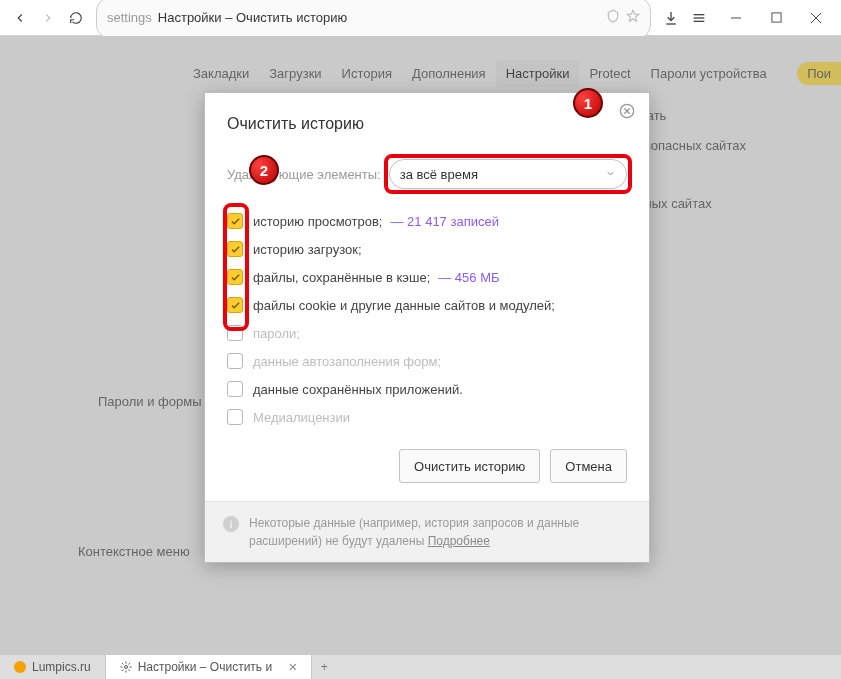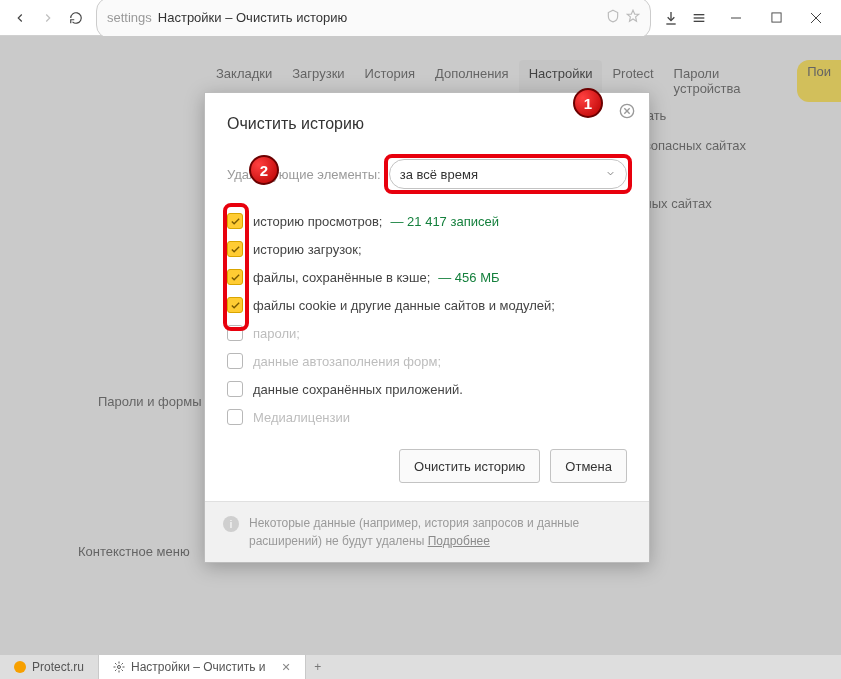--- a/index.html
+++ b/index.html
@@ -14,7 +14,7 @@
   .winctrls .tbtn { width:38px; }
   .page-bg { position:absolute; top:36px; left:0; right:0; bottom:24px; background:#f2f2f2; }
   .overlay { position:absolute; top:36px; left:0; right:0; bottom:24px; background:rgba(128,128,128,0.35); z-index:5; }
-  .tabs { position:absolute; top:24px; left:206px; right:0; display:flex; font-size:13px; color:#555; }
+  .tabs { position:absolute; top:24px; left:183px; right:0; display:flex; align-items:center; font-size:13px; color:#555; }
   .tabs .tab { padding:6px 10px; }
   .tabs .tab.active { background:#e9e9e9; border-radius:4px; color:#222; }
   .tabs .tab.search { margin-left:auto; background:#fde047; border-radius:12px 0 0 12px; padding:4px 10px; }

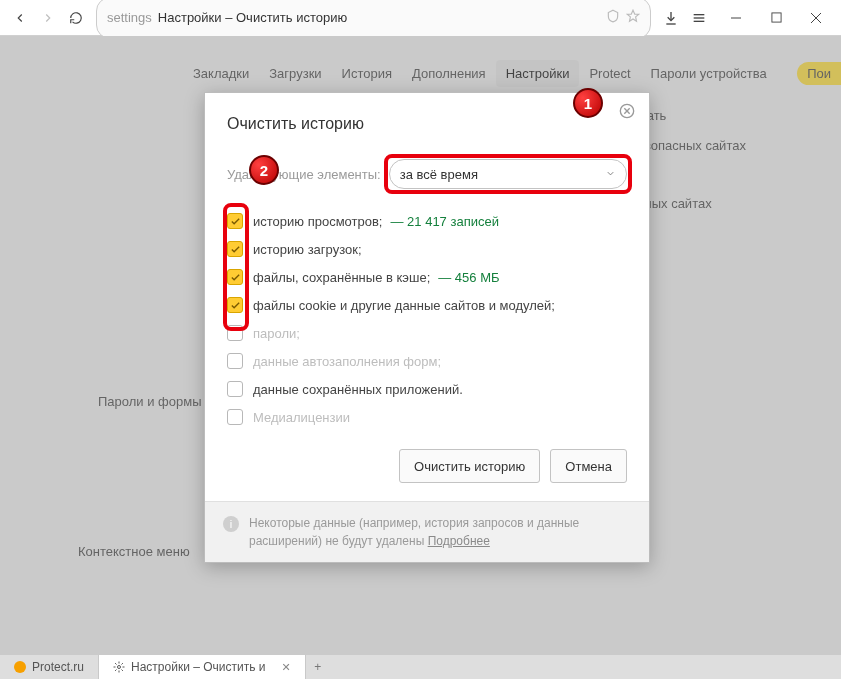--- a/index.html
+++ b/index.html
@@ -39,7 +39,7 @@
   .chk-item .box { width:16px; height:16px; border:1px solid #b8b8b8; border-radius:3px; margin-right:10px; display:flex; align-items:center; justify-content:center; background:#fff; }
   .chk-item .box.on { background:#ffcc33; border-color:#d9a500; }
   .chk-item .box.on svg { stroke:#7a5a00; }
-  .chk-item .faded { color:#15803d; margin-left:8px; }
+  .chk-item .faded { color:#8b5cf6; margin-left:8px; }
   .chk-item .muted { color:#bdbdbd; }
   .dlg-buttons { display:flex; justify-content:flex-end; gap:10px; margin-top:18px; }
   .btn { height:34px; padding:0 14px; border:1px solid #c3c3c3; border-radius:3px; background:#fafafa; font-size:13px; color:#333; display:flex; align-items:center; }

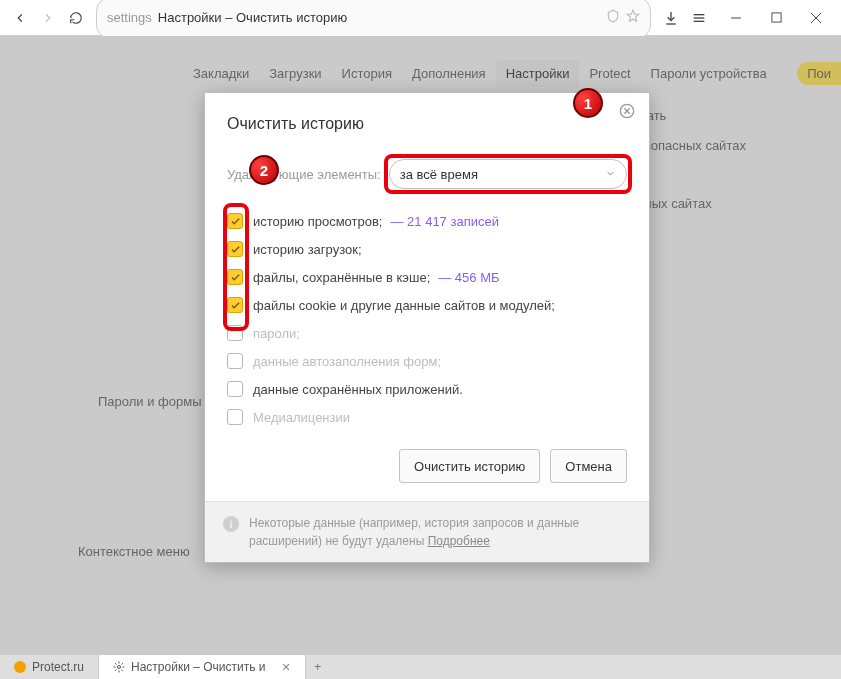--- a/index.html
+++ b/index.html
@@ -238,7 +238,7 @@
 <div class="taskbar">
   <div class="tbitem">
     <span class="favicon fav-orange"></span>
-    <span>Protect.ru</span>
+    <span>Lumpics.ru</span>
   </div>
   <div class="tbitem active">
     <span class="favicon fav-gear">

